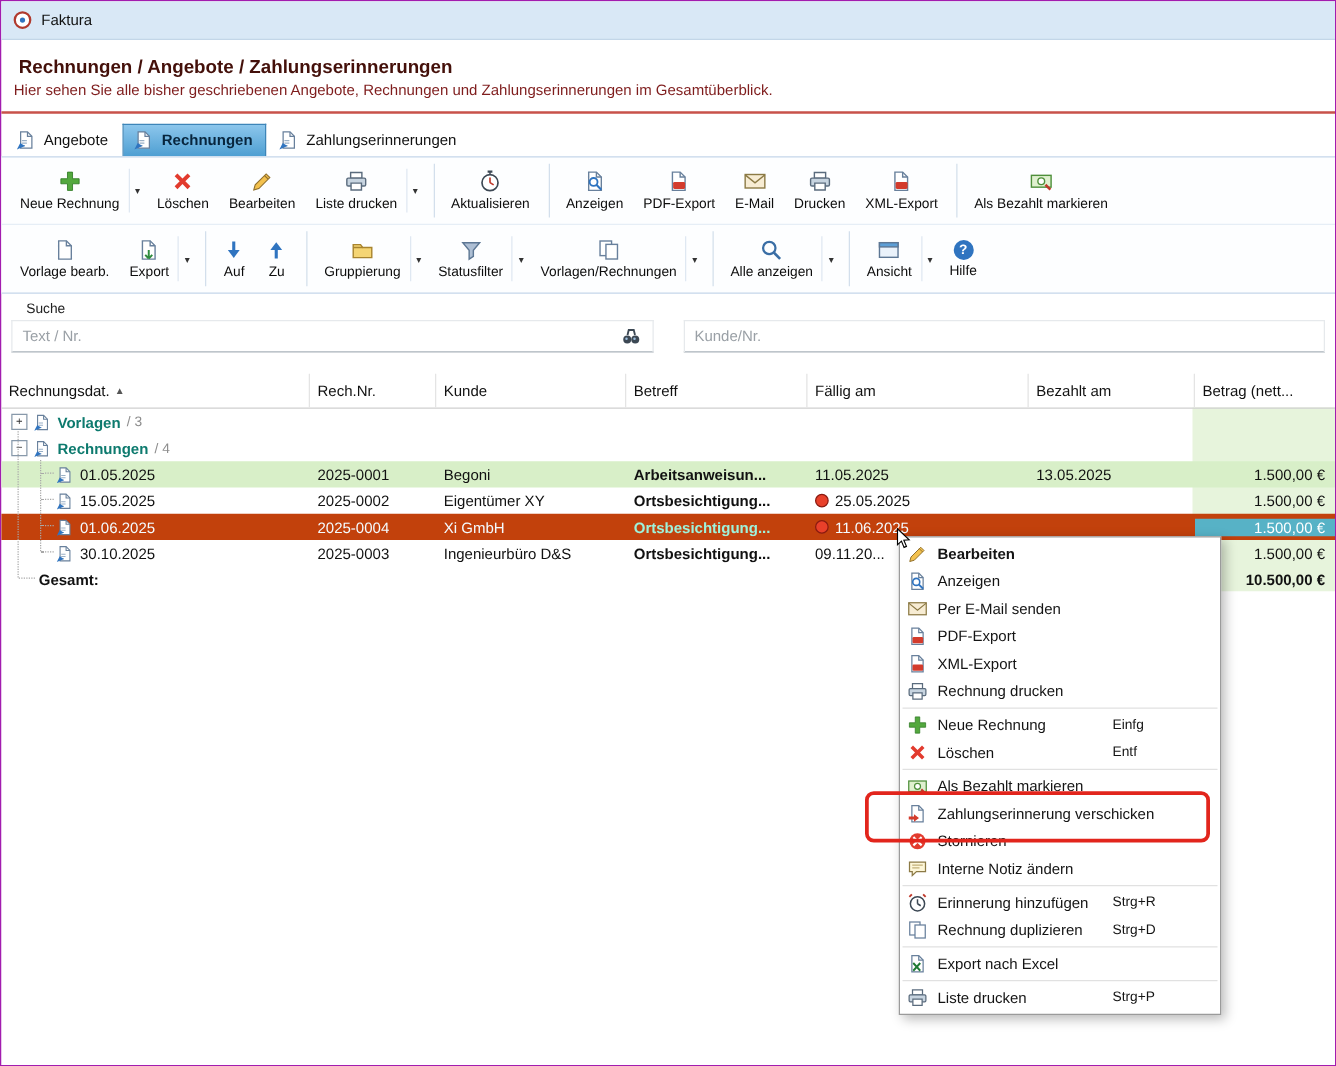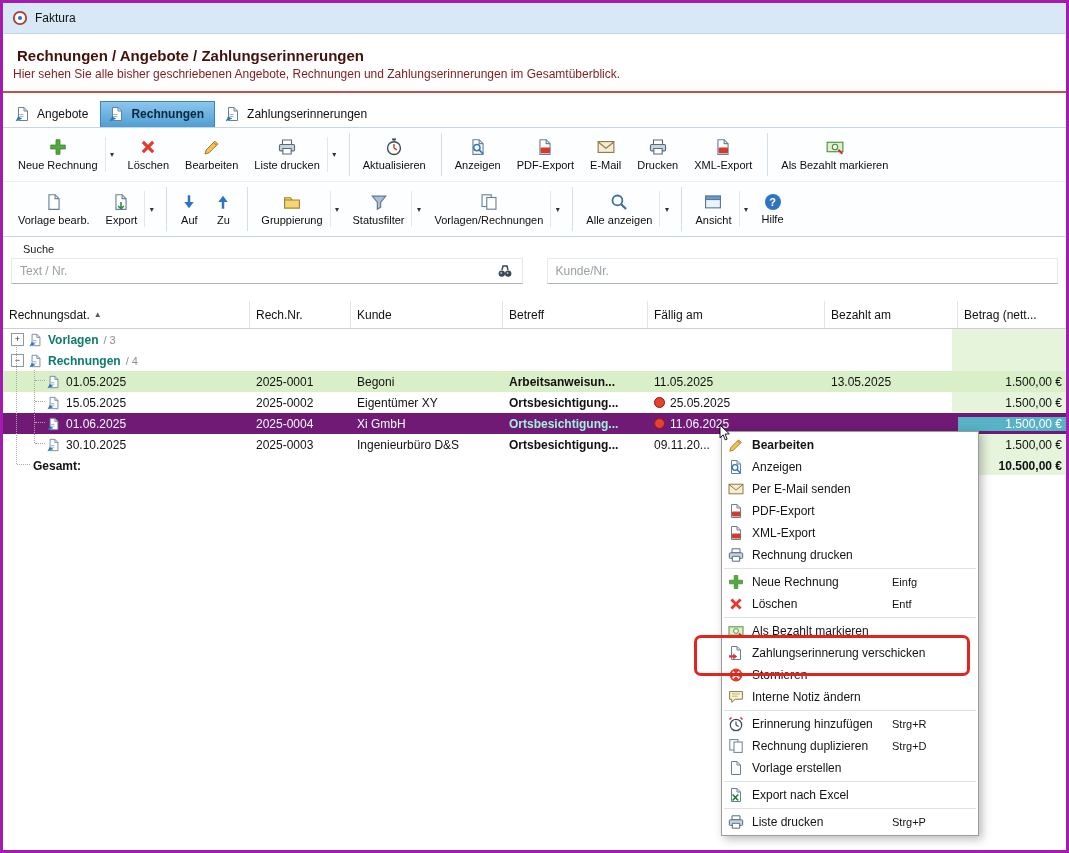--- a/index.html
+++ b/index.html
@@ -4,7 +4,7 @@
 <style>
   html,body{margin:0;padding:0;background:#eee;}
   .app{position:relative;width:1069px;height:853px;background:#fff;overflow:hidden;
-       font-family:"Liberation Sans",sans-serif;border:3px solid #a21caf;box-sizing:border-box;}
+       font-family:"Liberation Sans",sans-serif;border:1px solid #a21caf;box-sizing:border-box;}
   
   .titlebar{position:absolute;top:0;left:0;right:0;height:30px;background:#d9e8f6;
             border-bottom:1px solid #c3d6e8;display:flex;align-items:center;gap:7px;

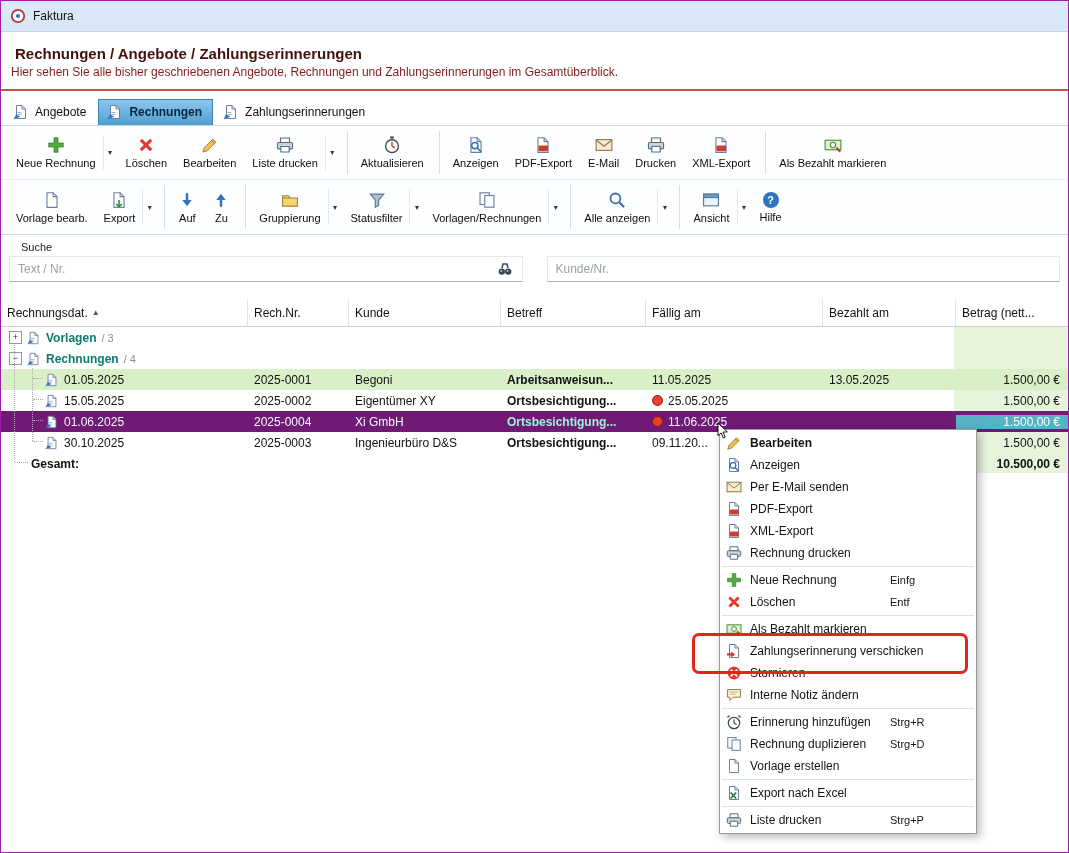--- a/index.html
+++ b/index.html
@@ -61,7 +61,7 @@
   .betreff{font-weight:bold;}
   .betrag{justify-content:flex-end;padding-right:10px !important;}
   .g-row.paid{background:#d8efc8;}
-  .g-row.selected{background:#701a75;color:#f4fbff;text-align:center;}
+  .g-row.selected{background:#c2410c;color:#f4fbff;text-align:center;}
   .g-row.selected .betreff{color:#9ef2da;}
   .g-row.selected .betrag{background:#57b2c6;color:#fff;}
   .dot{width:9px;height:9px;border-radius:50%;background:#e8402a;border:1px solid #8a1a10;

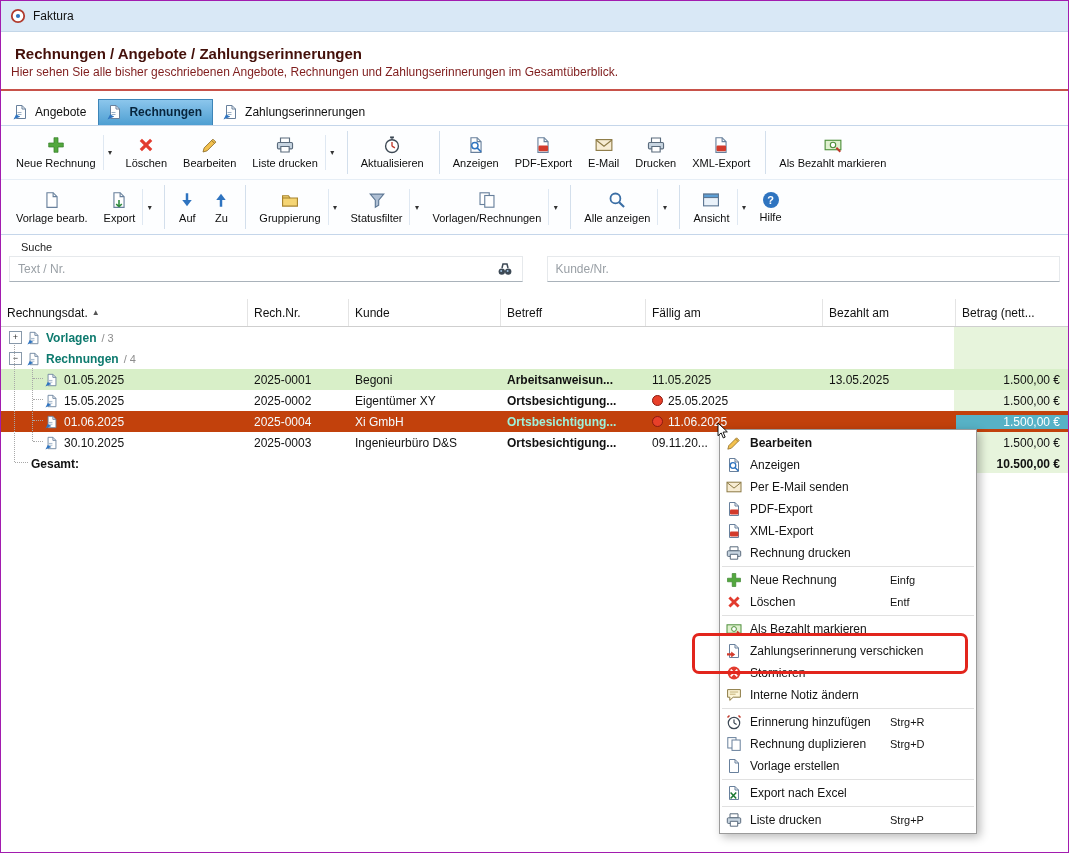--- a/index.html
+++ b/index.html
@@ -669,12 +669,6 @@
       <span class="m-lbl">Rechnung duplizieren</span>
       <span class="m-sc">Strg+D</span>
     </div>
-    <div class="mi">
-      <svg class="ic">
-          <use href="#s-doc"></use>
-        </svg>
-      <span class="m-lbl">Vorlage erstellen</span>
-    </div>
     <div class="msep"></div>
     <div class="mi">
       <svg class="ic">

